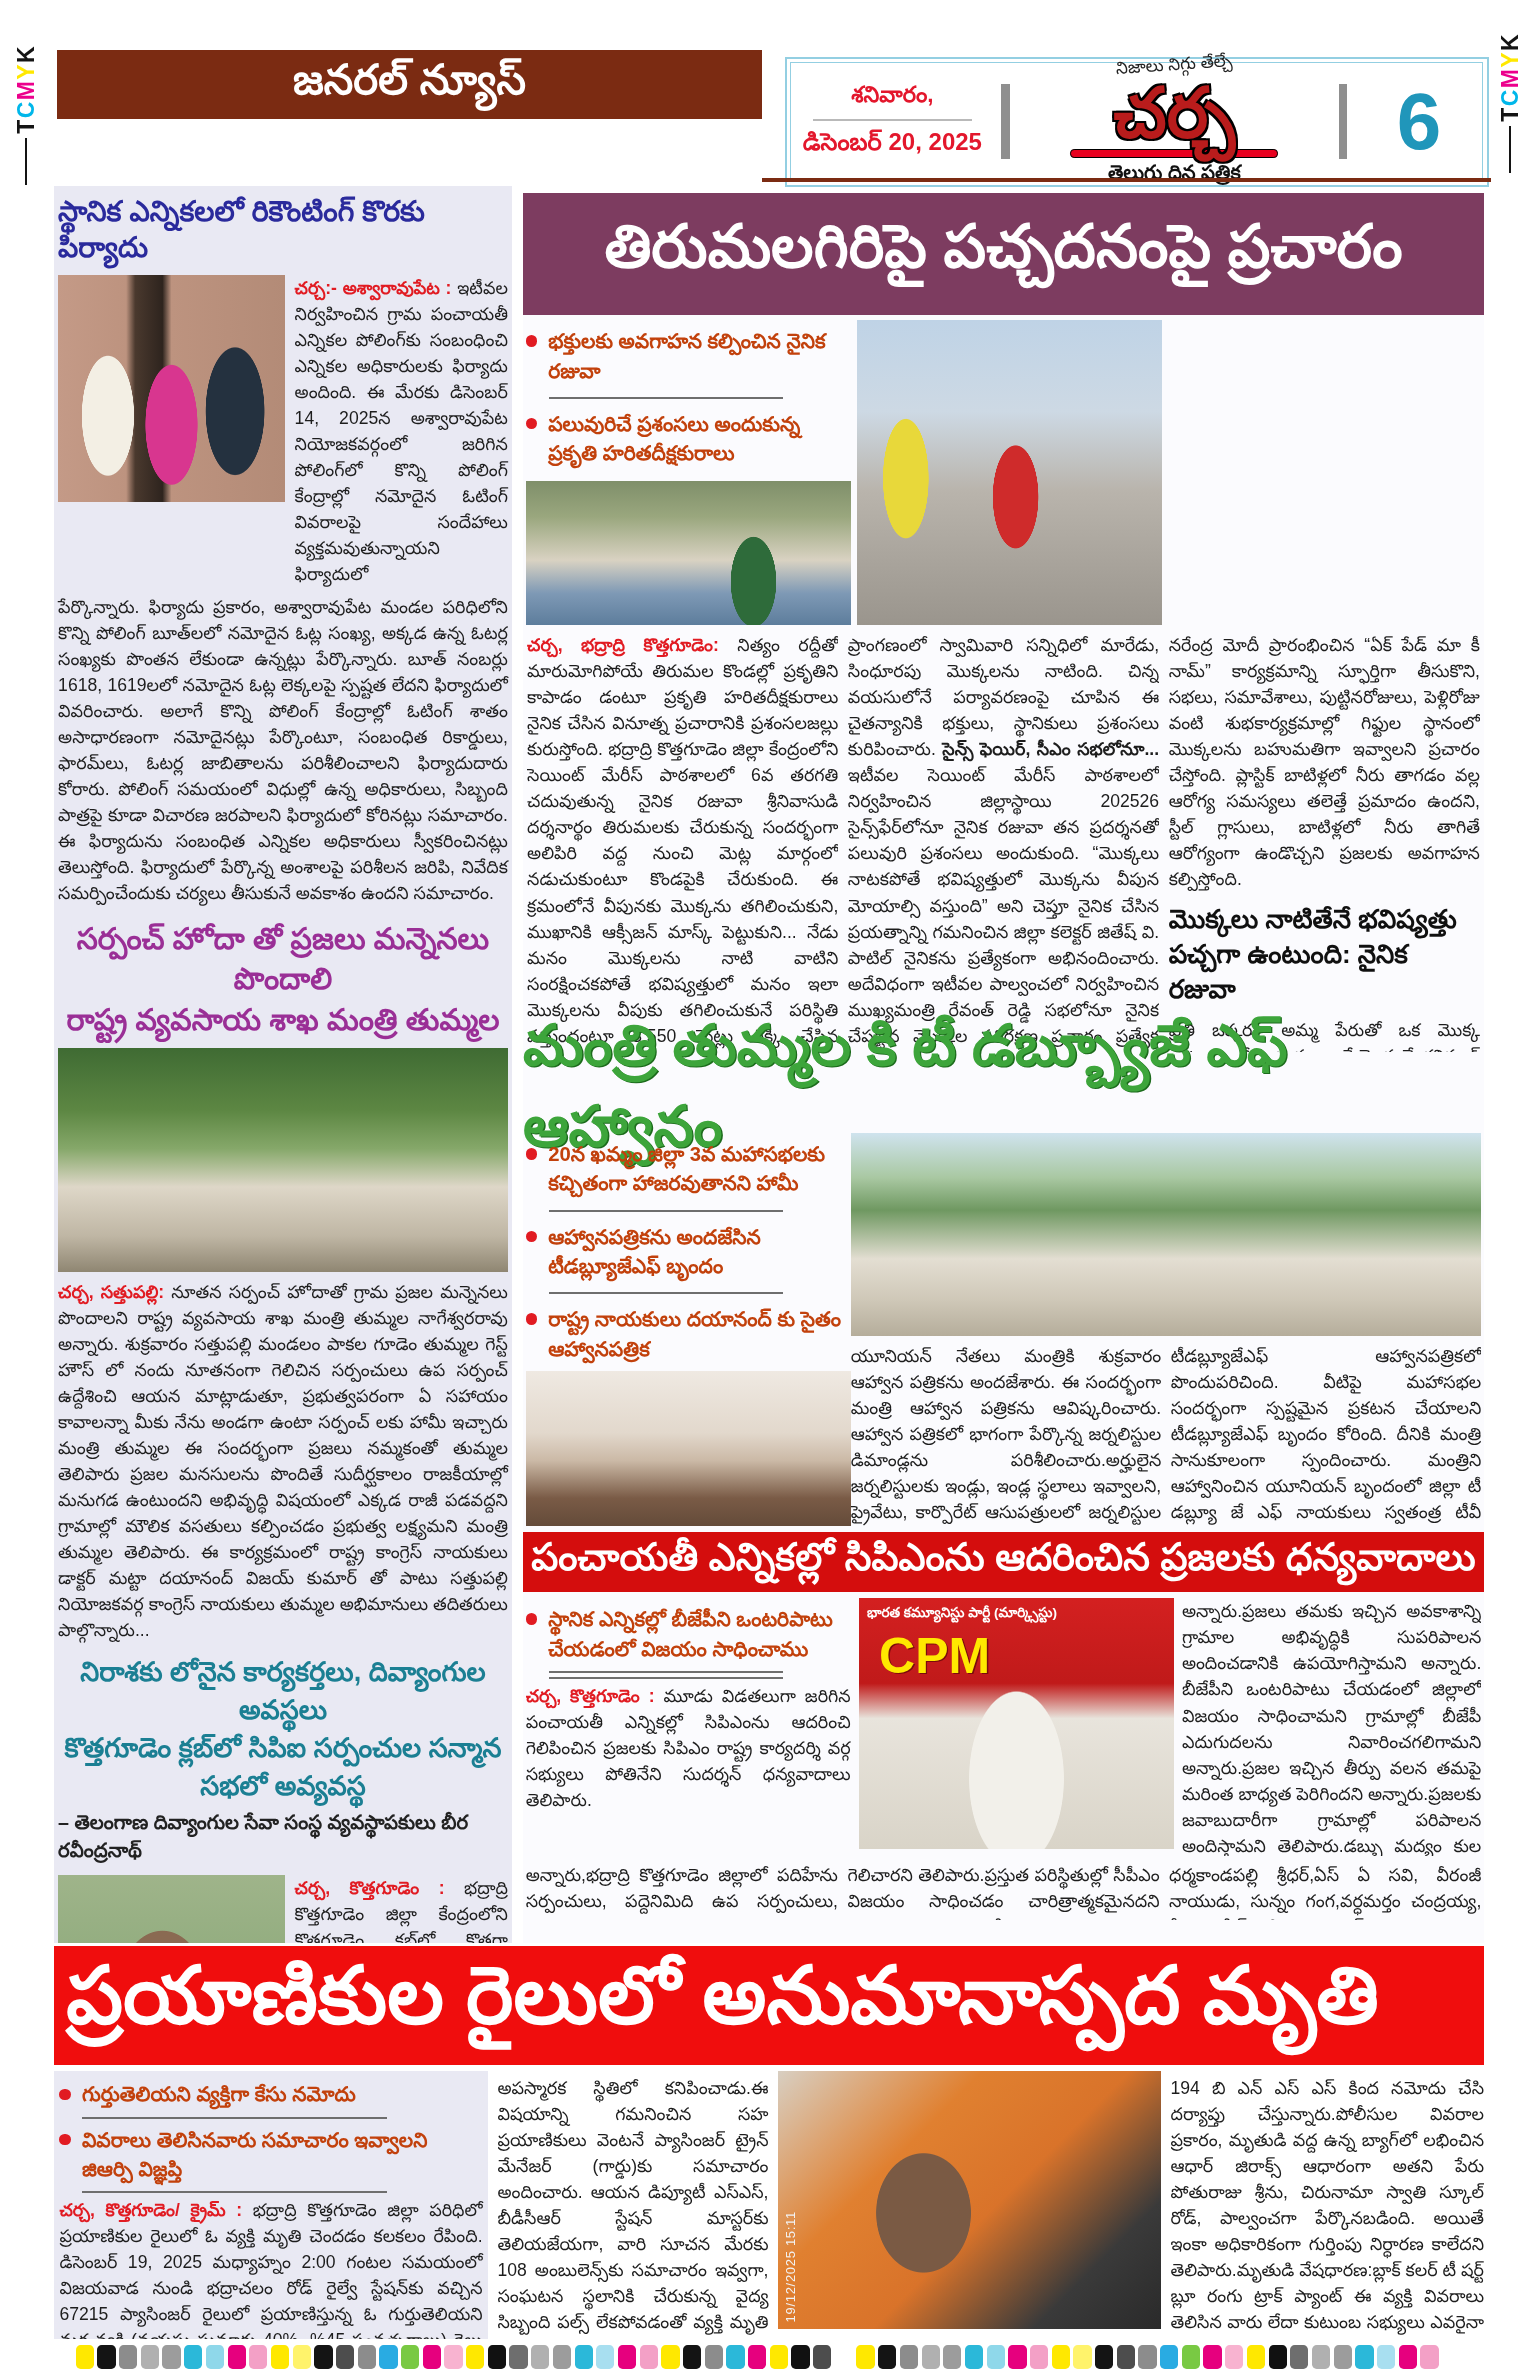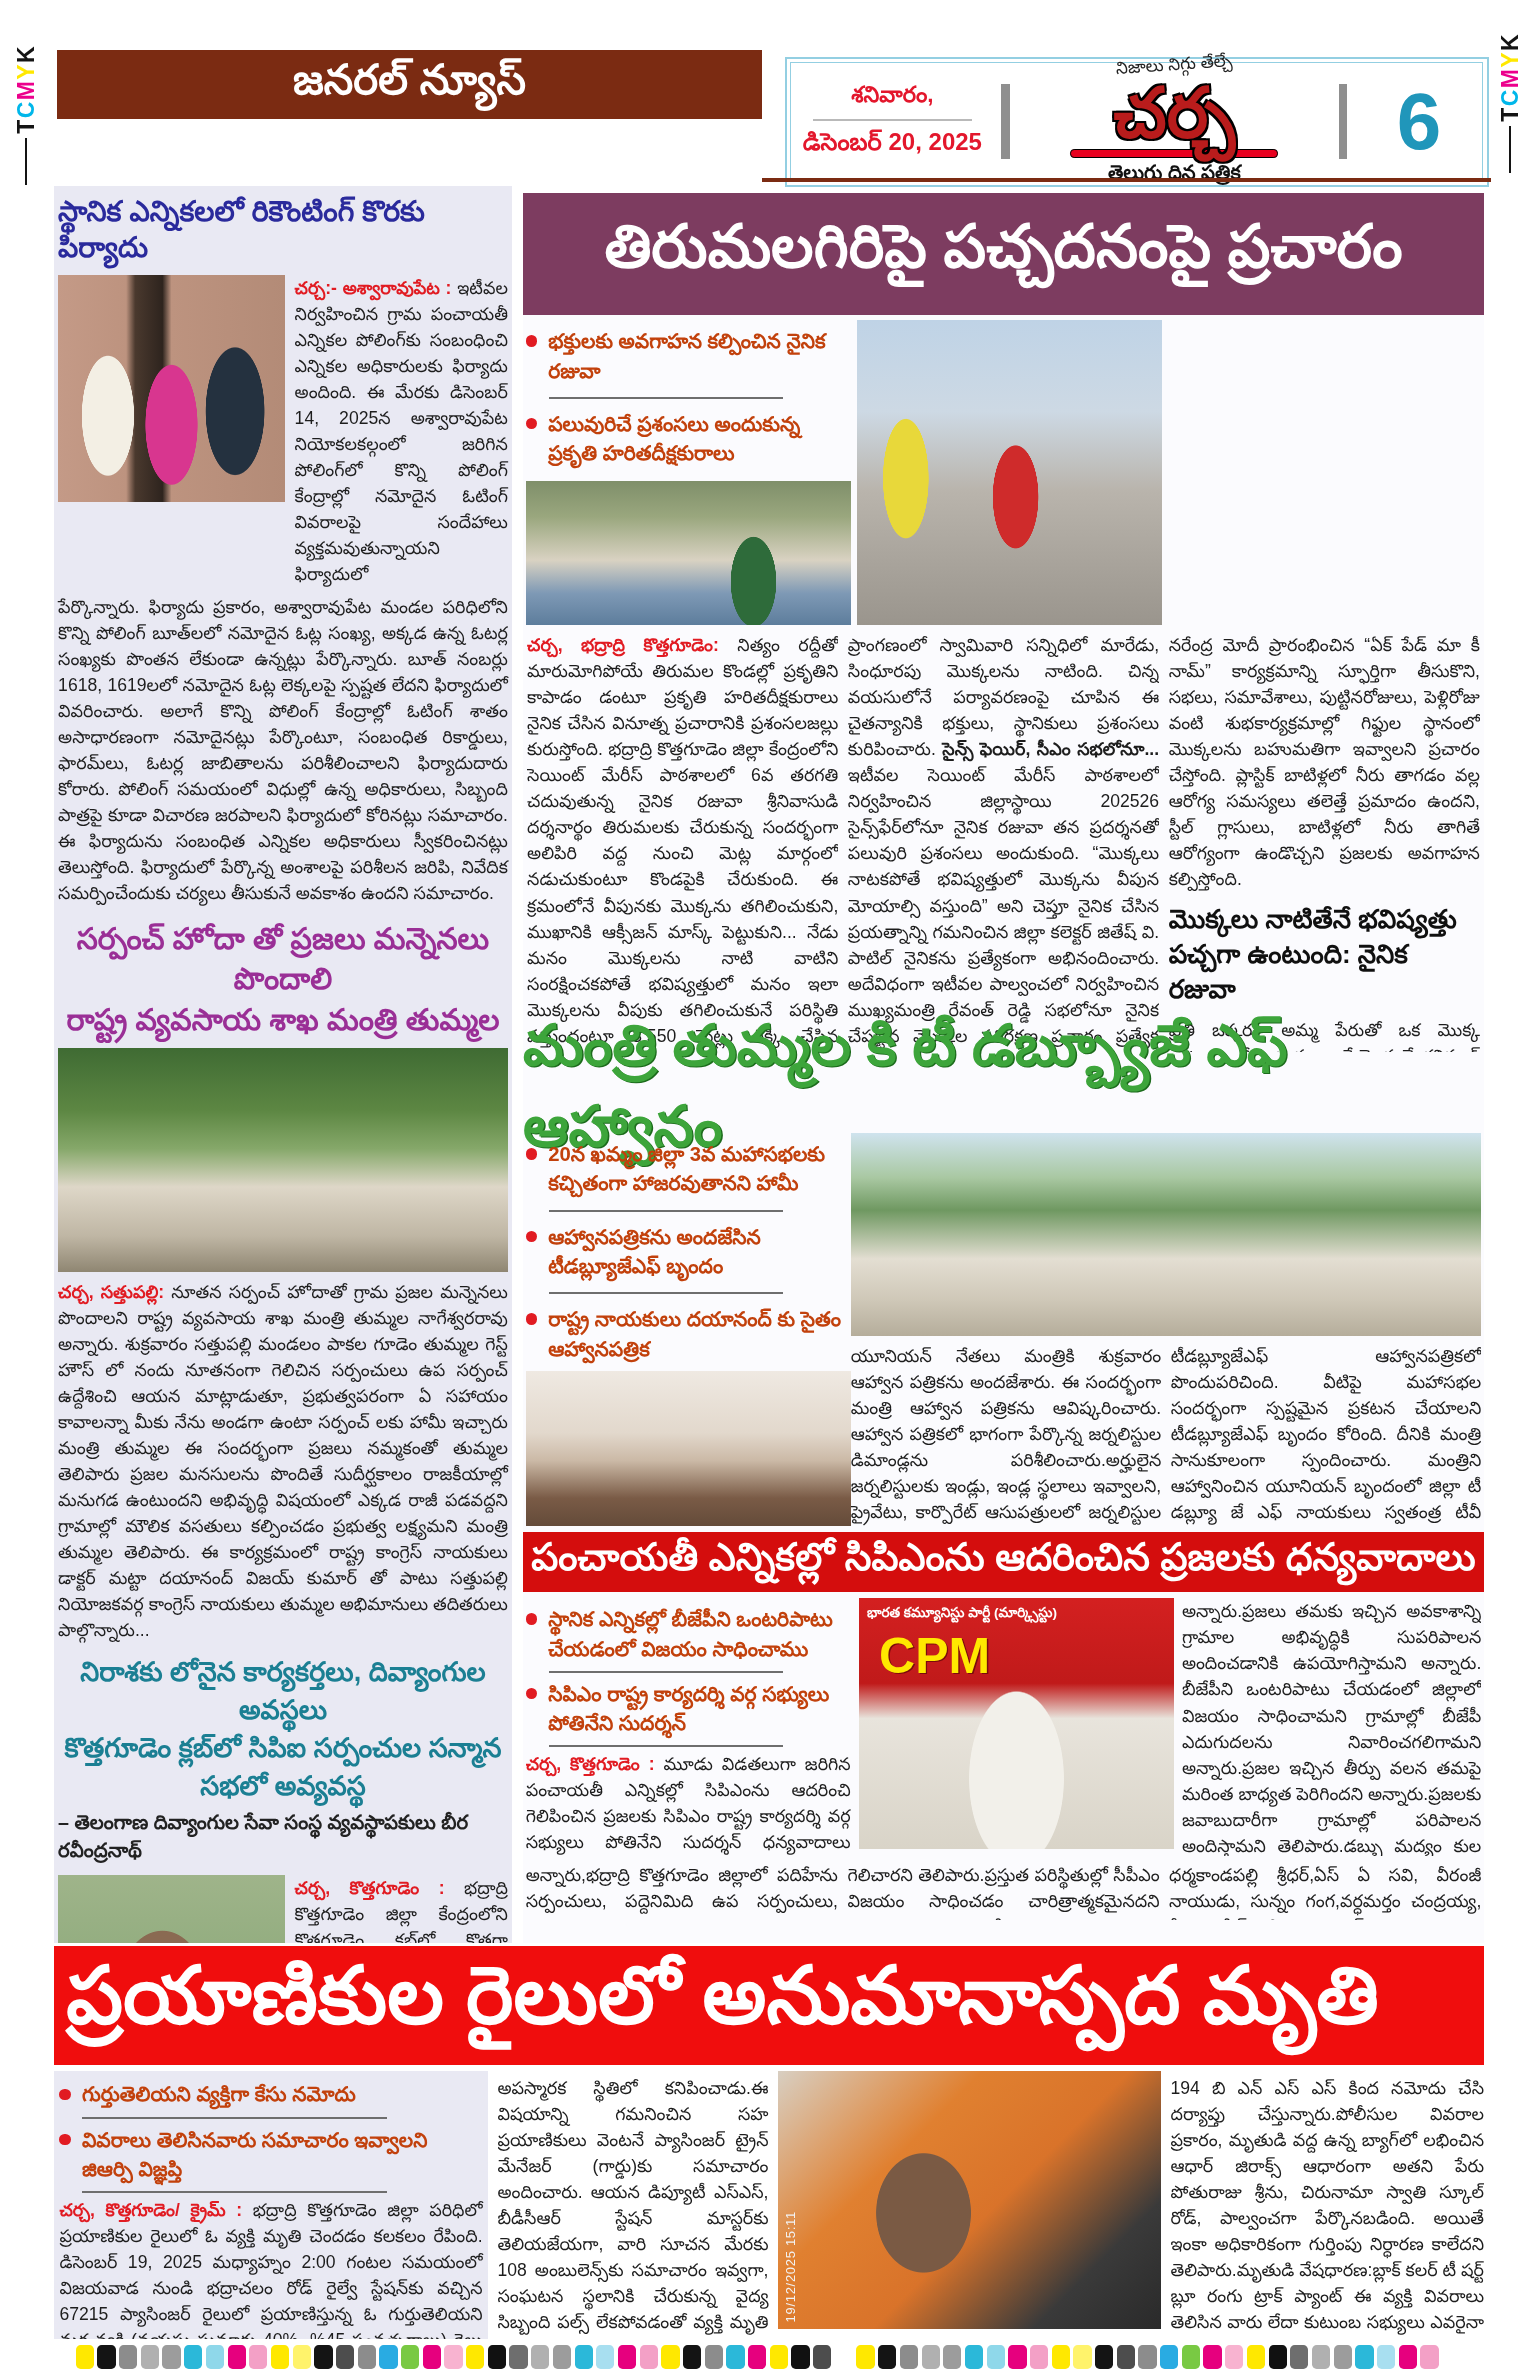--- a/index.html
+++ b/index.html
@@ -198,7 +198,7 @@
           <div class="ph ph-complaint"></div>
           <p class="body-text">
             <span class="dateline">చర్చ:- అశ్వారావుపేట :</span>
-            <span>ఇటీవల నిర్వహించిన గ్రామ పంచాయతీ ఎన్నికల పోలింగ్‌కు సంబంధించి ఎన్నికల అధికారులకు ఫిర్యాదు అందింది. ఈ మేరకు డిసెంబర్ 14, 2025న అశ్వారావుపేట నియోకలకల్గంలో జరిగిన పోలింగ్‌లో కొన్ని పోలింగ్ కేంద్రాల్లో నమోదైన ఓటింగ్ వివరాలపై సందేహాలు వ్యక్తమవుతున్నాయని ఫిర్యాదులో</span>
+            <span>ఇటీవల నిర్వహించిన గ్రామ పంచాయతీ ఎన్నికల పోలింగ్‌కు సంబంధించి ఎన్నికల అధికారులకు ఫిర్యాదు అందింది. ఈ మేరకు డిసెంబర్ 14, 2025న అశ్వారావుపేట నియోజకవర్గంలో జరిగిన పోలింగ్‌లో కొన్ని పోలింగ్ కేంద్రాల్లో నమోదైన ఓటింగ్ వివరాలపై సందేహాలు వ్యక్తమవుతున్నాయని ఫిర్యాదులో</span>
           </p>
         </div>
         <p class="body-text mt10">పేర్కొన్నారు. ఫిర్యాదు ప్రకారం, అశ్వారావుపేట మండల పరిధిలోని కొన్ని పోలింగ్ బూత్‌లలో నమోదైన ఓట్ల సంఖ్య, అక్కడ ఉన్న ఓటర్ల సంఖ్యకు పొంతన లేకుండా ఉన్నట్లు పేర్కొన్నారు. బూత్ నంబర్లు 1618, 1619లలో నమోదైన ఓట్ల లెక్కలపై స్పష్టత లేదని ఫిర్యాదులో వివరించారు. అలాగే కొన్ని పోలింగ్ కేంద్రాల్లో ఓటింగ్ శాతం అసాధారణంగా నమోదైనట్లు పేర్కొంటూ, సంబంధిత రికార్డులు, ఫారమ్‌లు, ఓటర్ల జాబితాలను పరిశీలించాలని ఫిర్యాదుదారు కోరారు. పోలింగ్ సమయంలో విధుల్లో ఉన్న అధికారులు, సిబ్బంది పాత్రపై కూడా విచారణ జరపాలని ఫిర్యాదులో కోరినట్లు సమాచారం. ఈ ఫిర్యాదును సంబంధిత ఎన్నికల అధికారులు స్వీకరించినట్లు తెలుస్తోంది. ఫిర్యాదులో పేర్కొన్న అంశాలపై పరిశీలన జరిపి, నివేదిక సమర్పించేందుకు చర్యలు తీసుకునే అవకాశం ఉందని సమాచారం.</p>

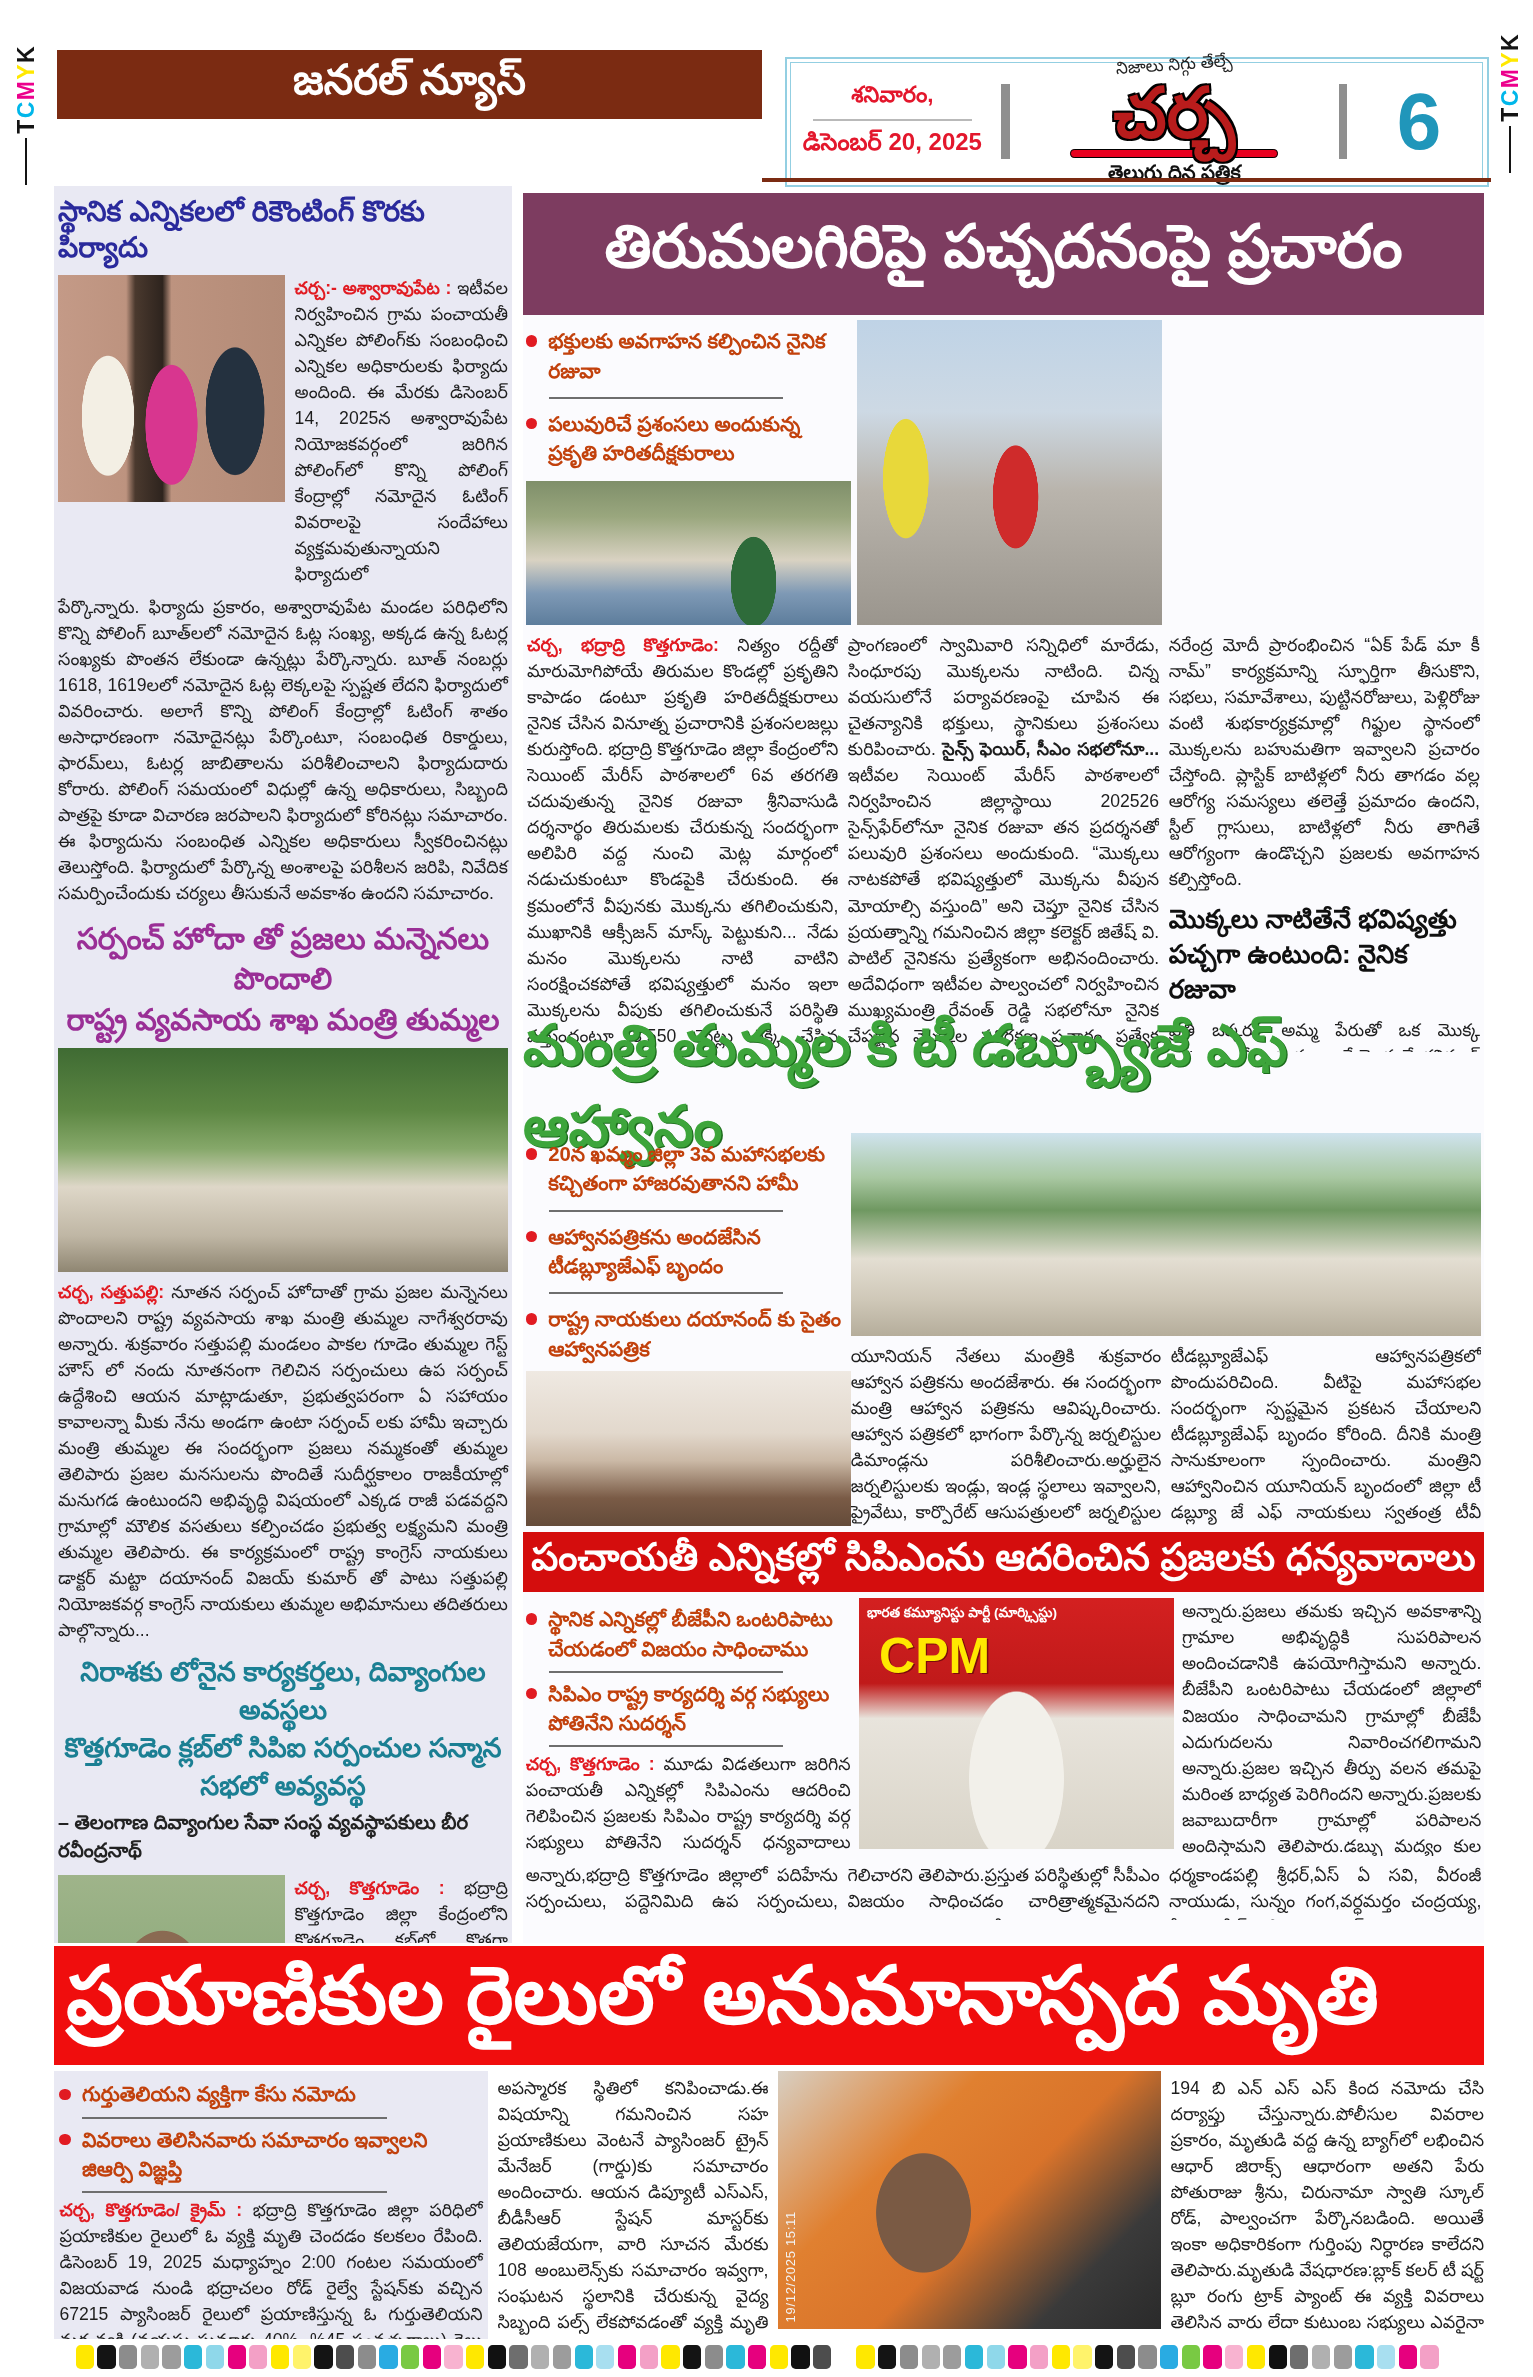--- a/index.html
+++ b/index.html
@@ -318,10 +318,6 @@
               <span class="btxt">స్థానిక ఎన్నికల్లో బీజేపీని ఒంటరిపాటు చేయడంలో విజయం సాధించాము</span>
             </div>
             <div class="bsep"></div>
-            <div class="bullet">
-              <span class="dot"></span>
-              <span class="btxt">సిపిఎం రాష్ట్ర కార్యదర్శి వర్గ సభ్యులు పోతినేని సుదర్శన్</span>
-            </div>
             <div class="bsep"></div>
             <p class="body-text">
               <span class="dateline">చర్చ, కొత్తగూడెం :</span>

